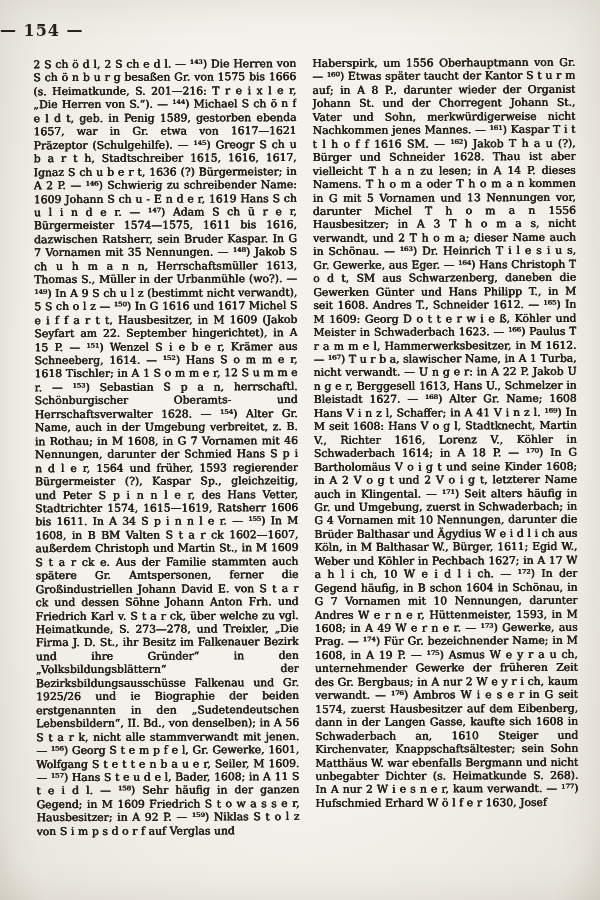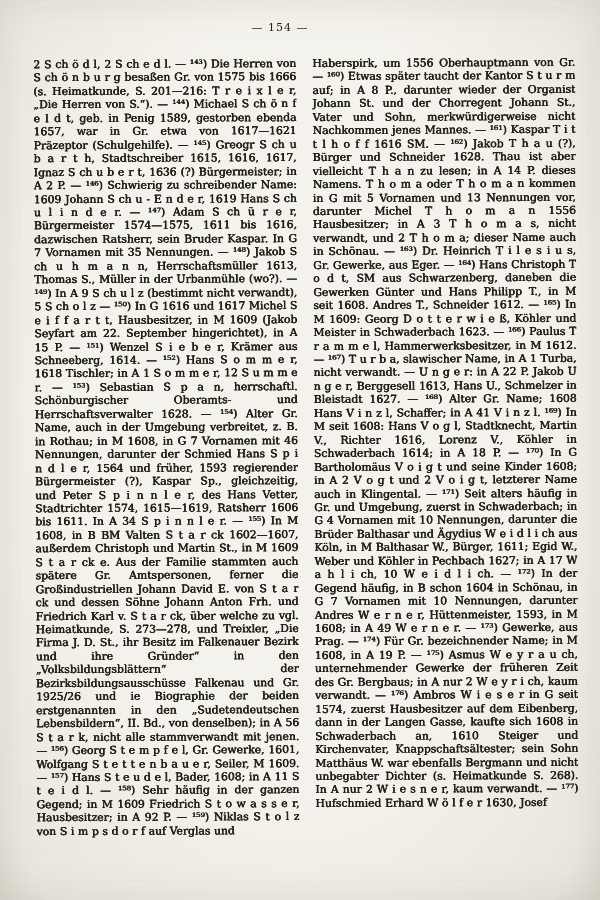--- a/index.html
+++ b/index.html
@@ -21,9 +21,9 @@
   .pageno {
     position: absolute;
     top: 21px; left: 0; width: 560px;
-    text-align: center;
-    font-size: 11px;
-    font-weight: normal;
+    text-align: left;
+    font-size: 16px;
+    font-weight: bold;
     letter-spacing: 1px;
     color: #241f18;
   }

